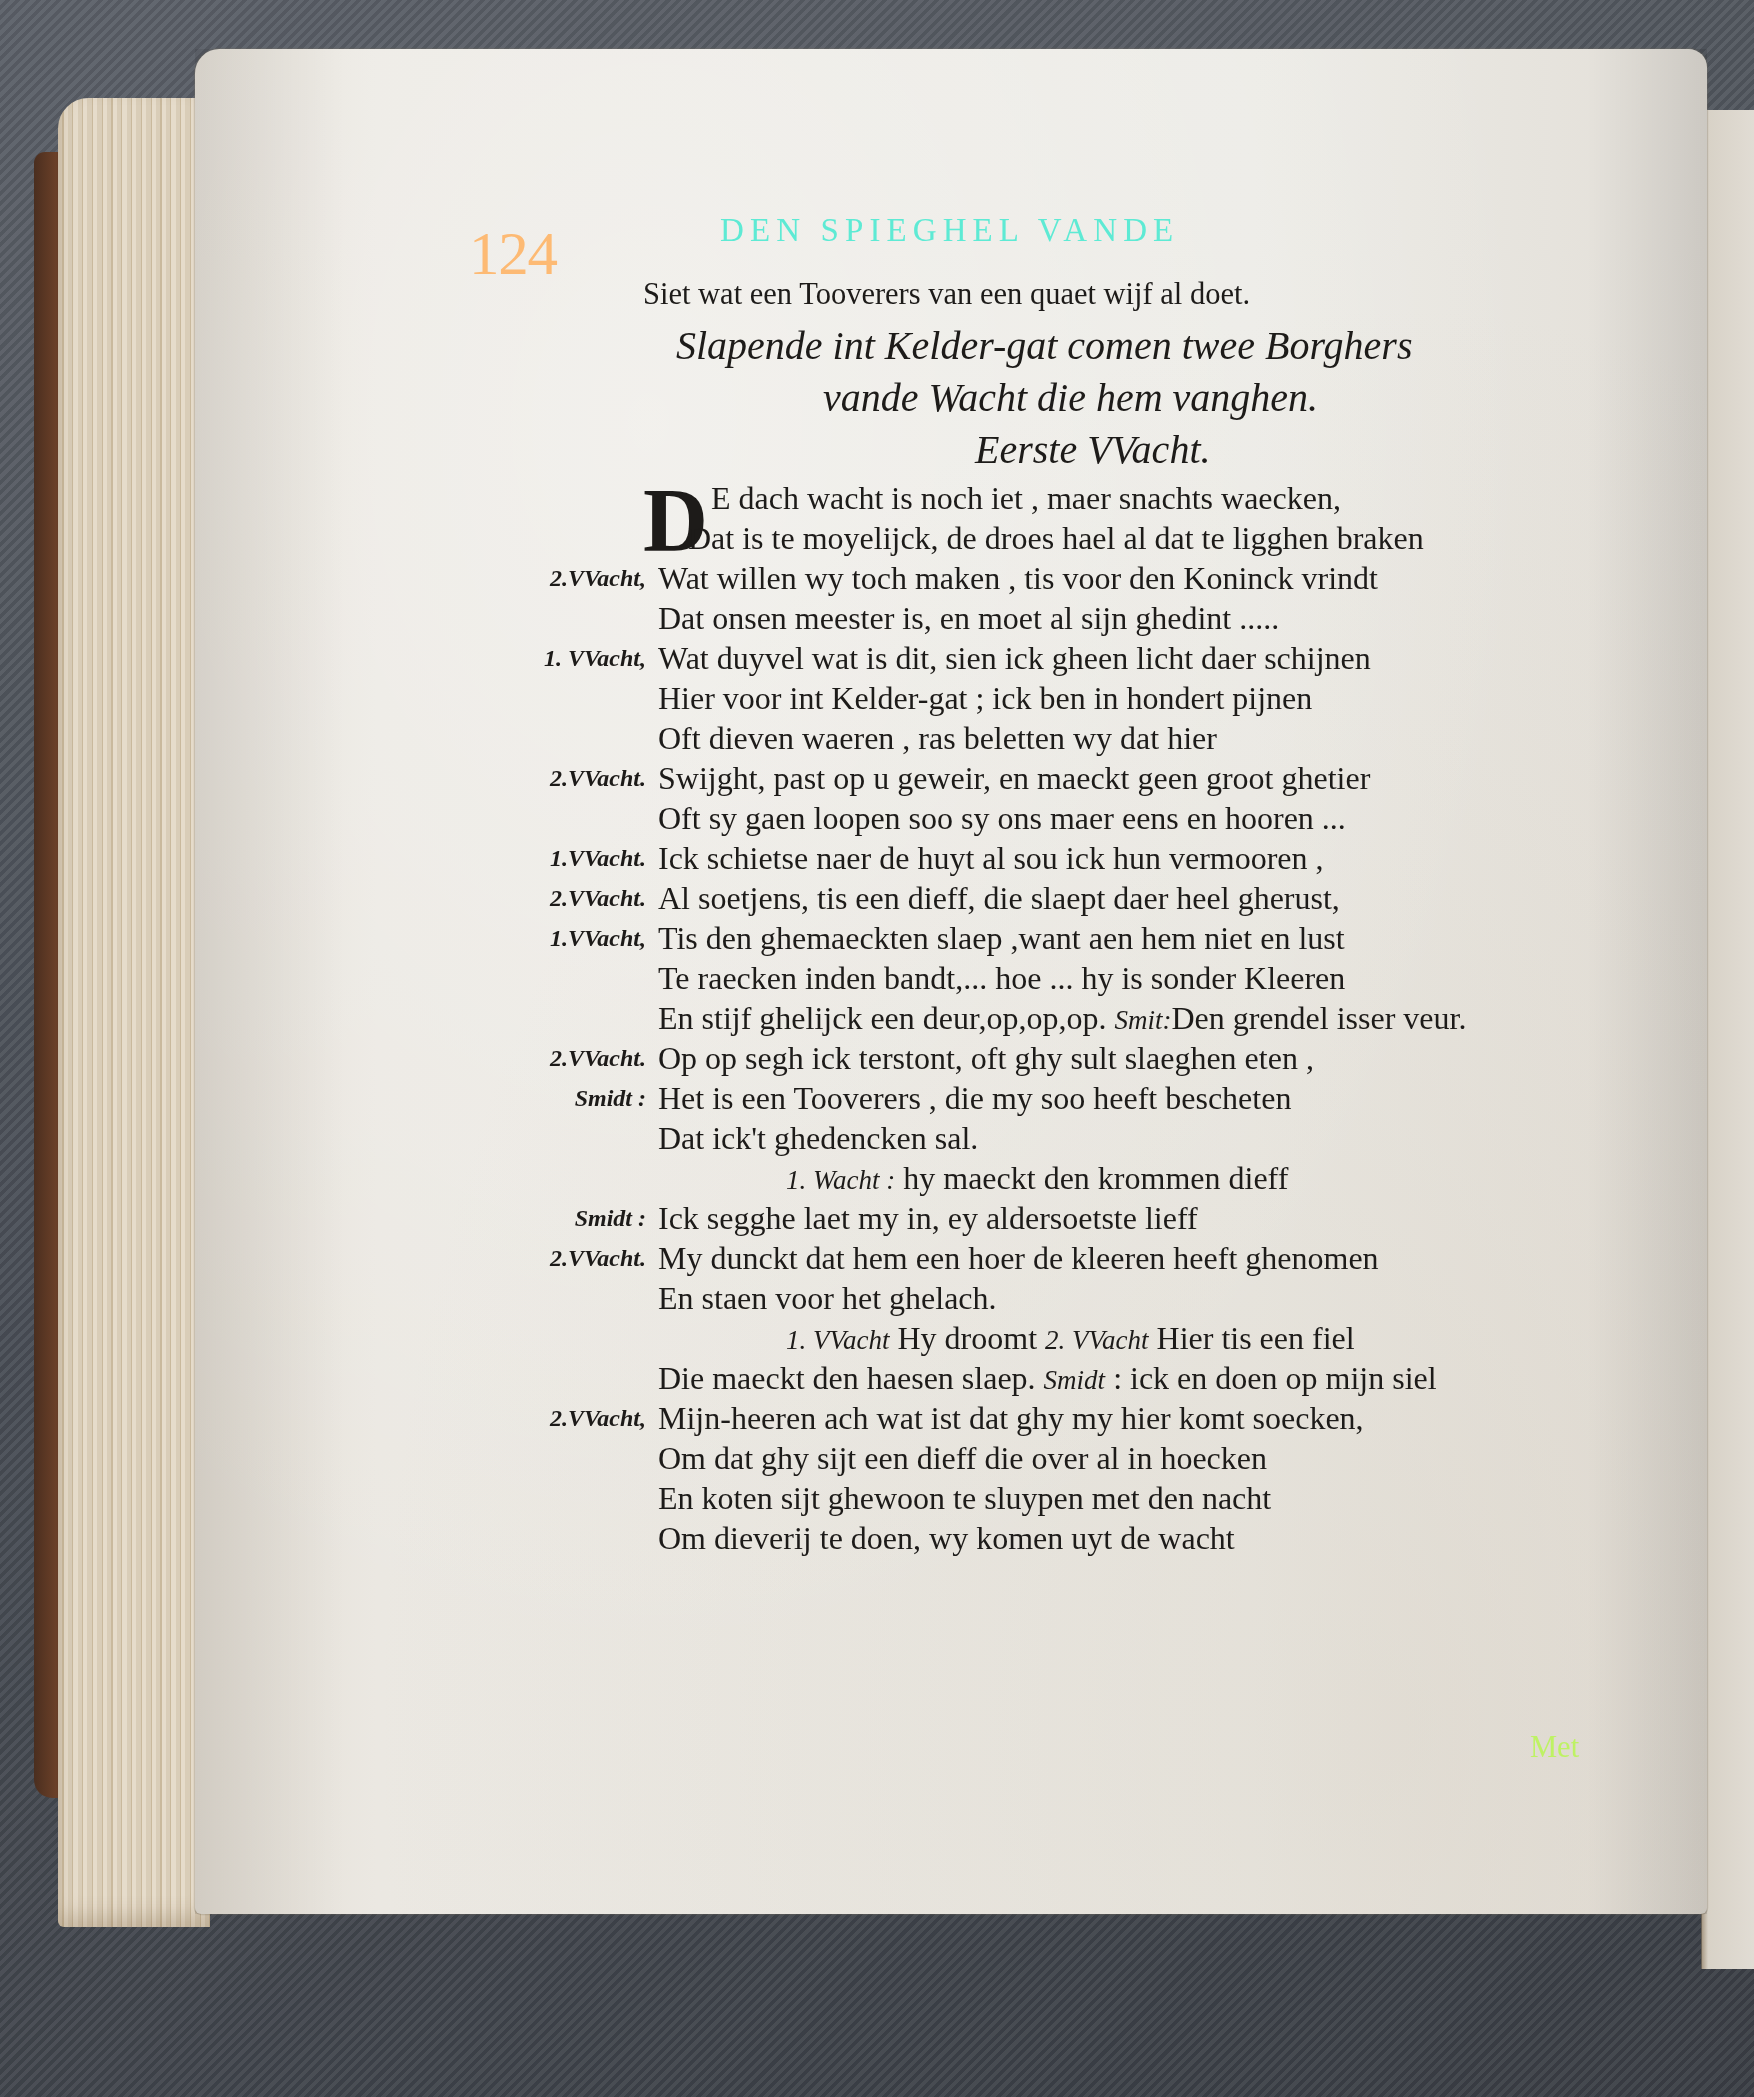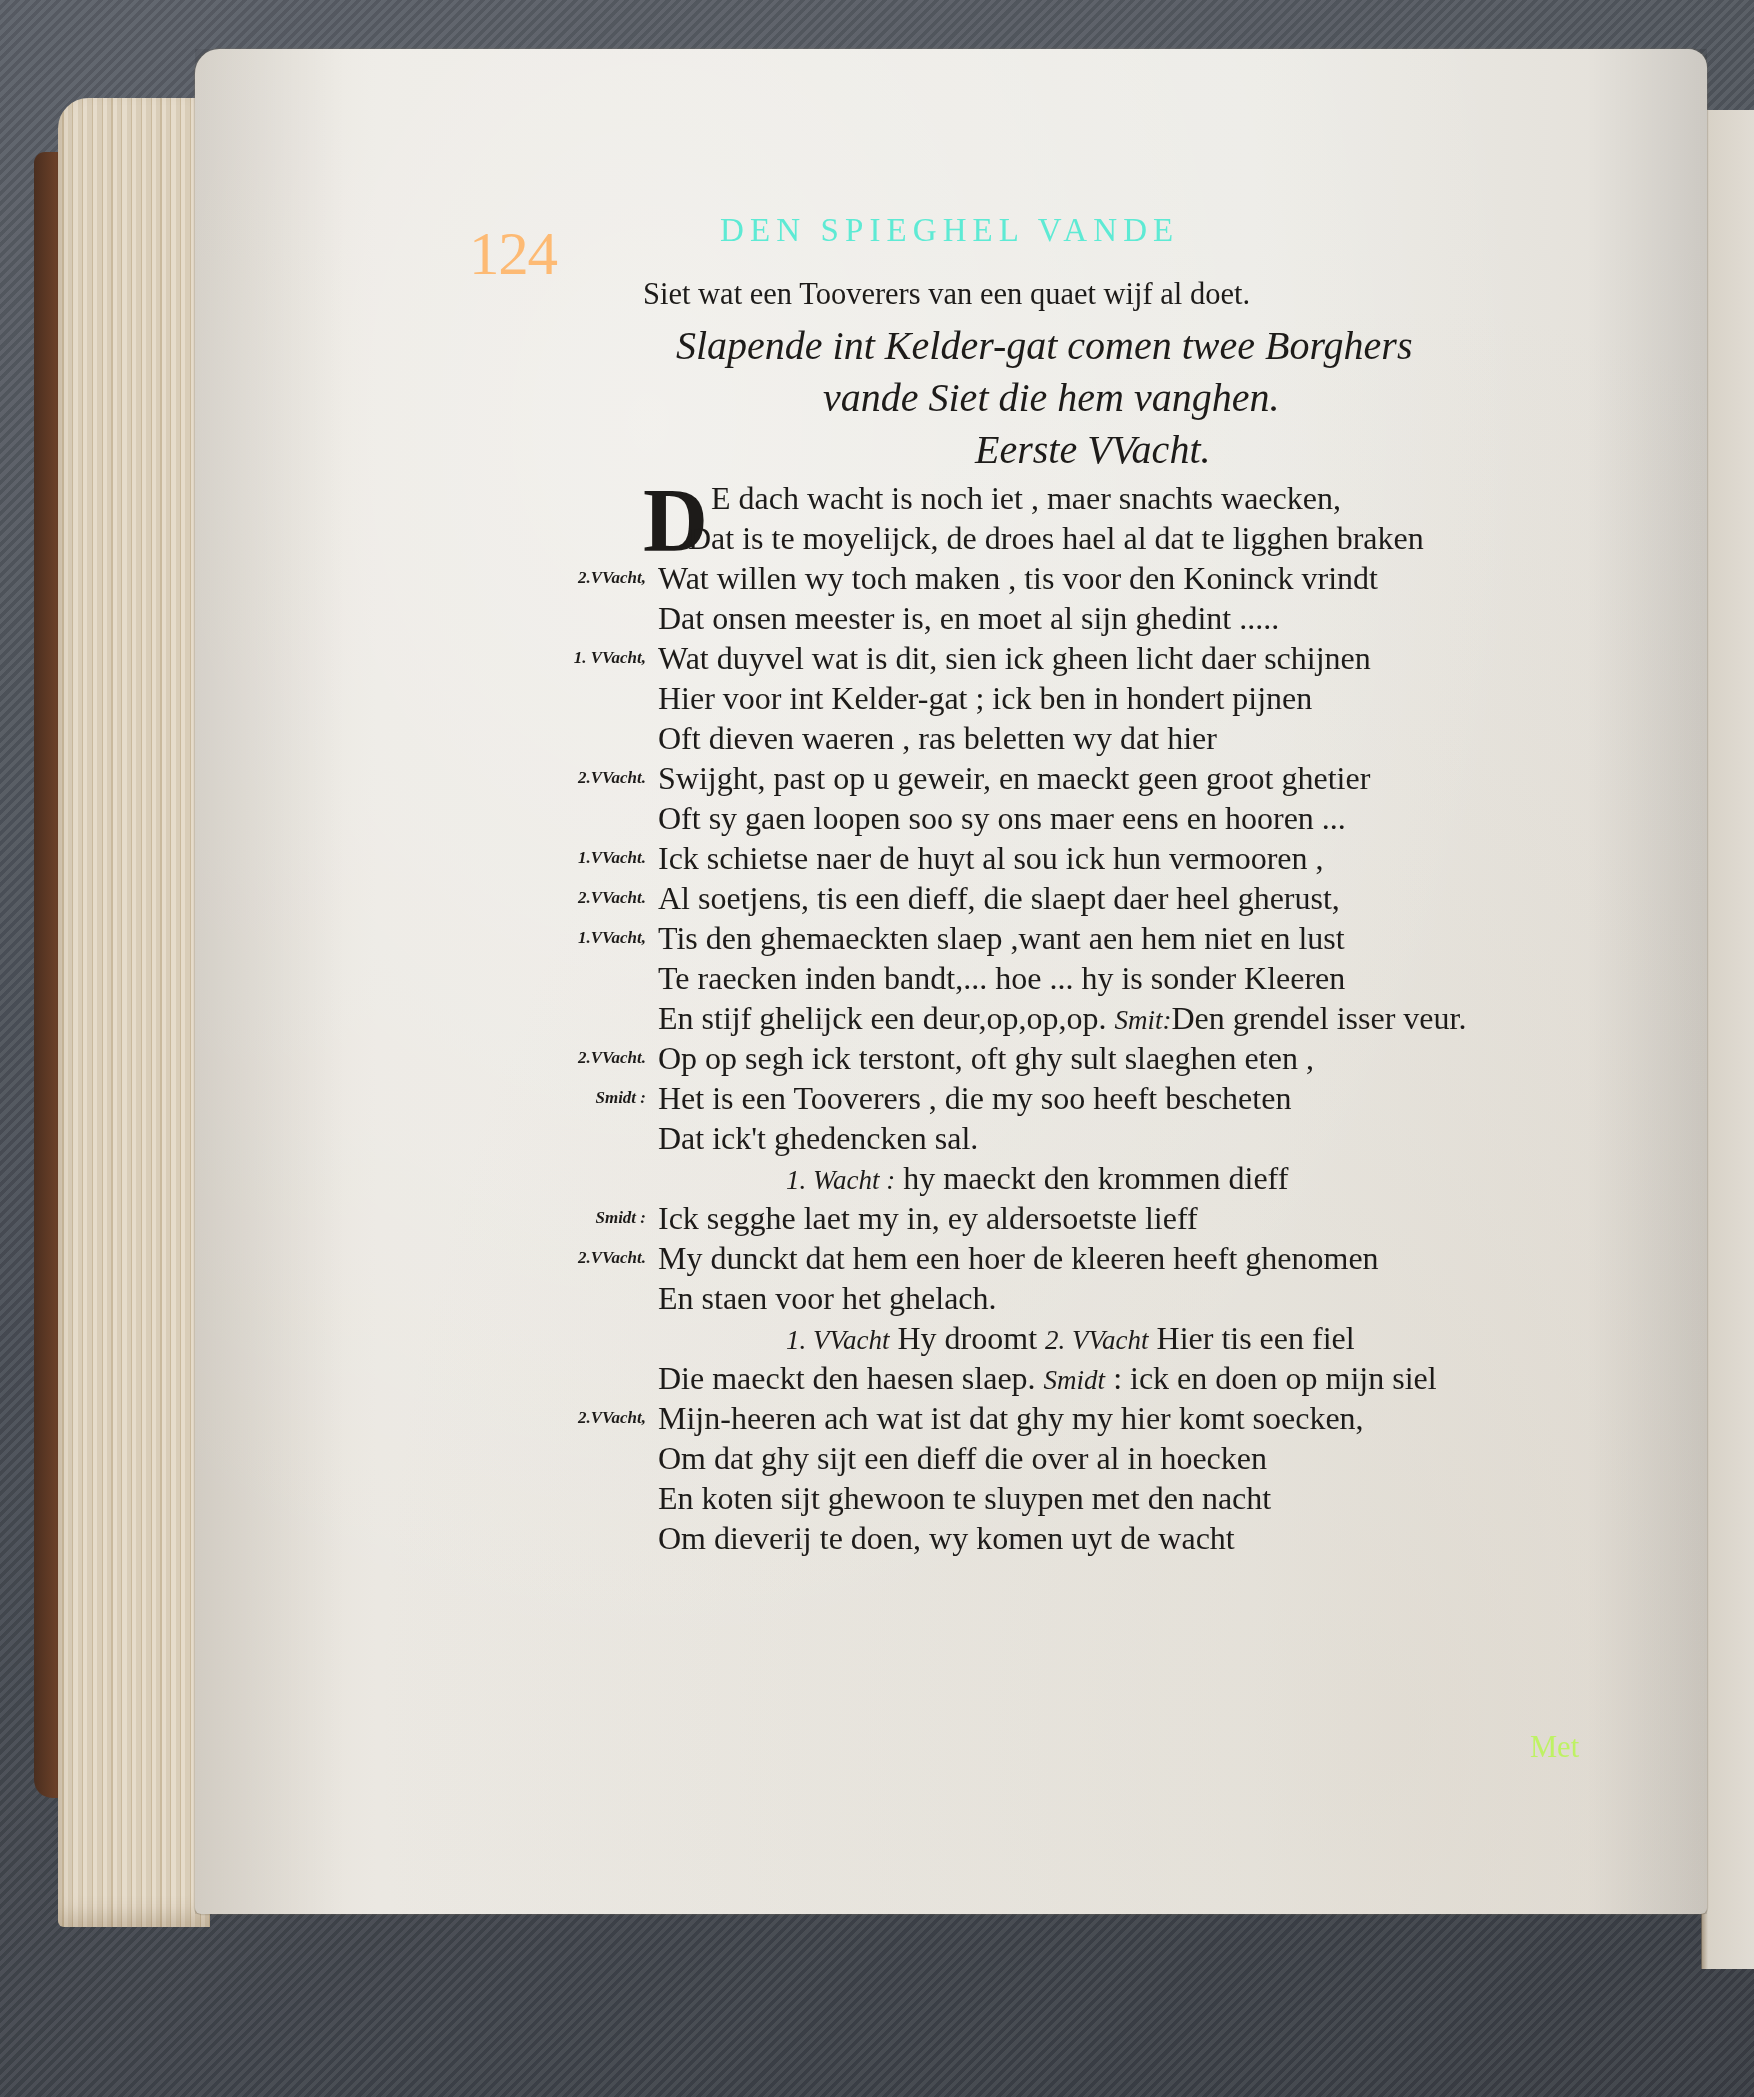--- a/index.html
+++ b/index.html
@@ -161,7 +161,7 @@
   <div class="line" style="padding-left:174px; font-size:30.5px;">Siet wat een Tooverers van een quaet wijf al doet.</div>
 
   <div class="italic-heading" style="padding-left:207px; margin-top:6.1px;">Slapende int Kelder-gat comen twee Borghers</div>
-  <div class="italic-heading" style="padding-left:354px;">vande Siet die hem vanghen.</div>
+  <div class="italic-heading" style="padding-left:354px;">vande Wacht die hem vanghen.</div>
   <div class="italic-heading" style="padding-left:506px; margin-bottom:2px;">Eerste VVacht.</div>
 
   <div class="line">

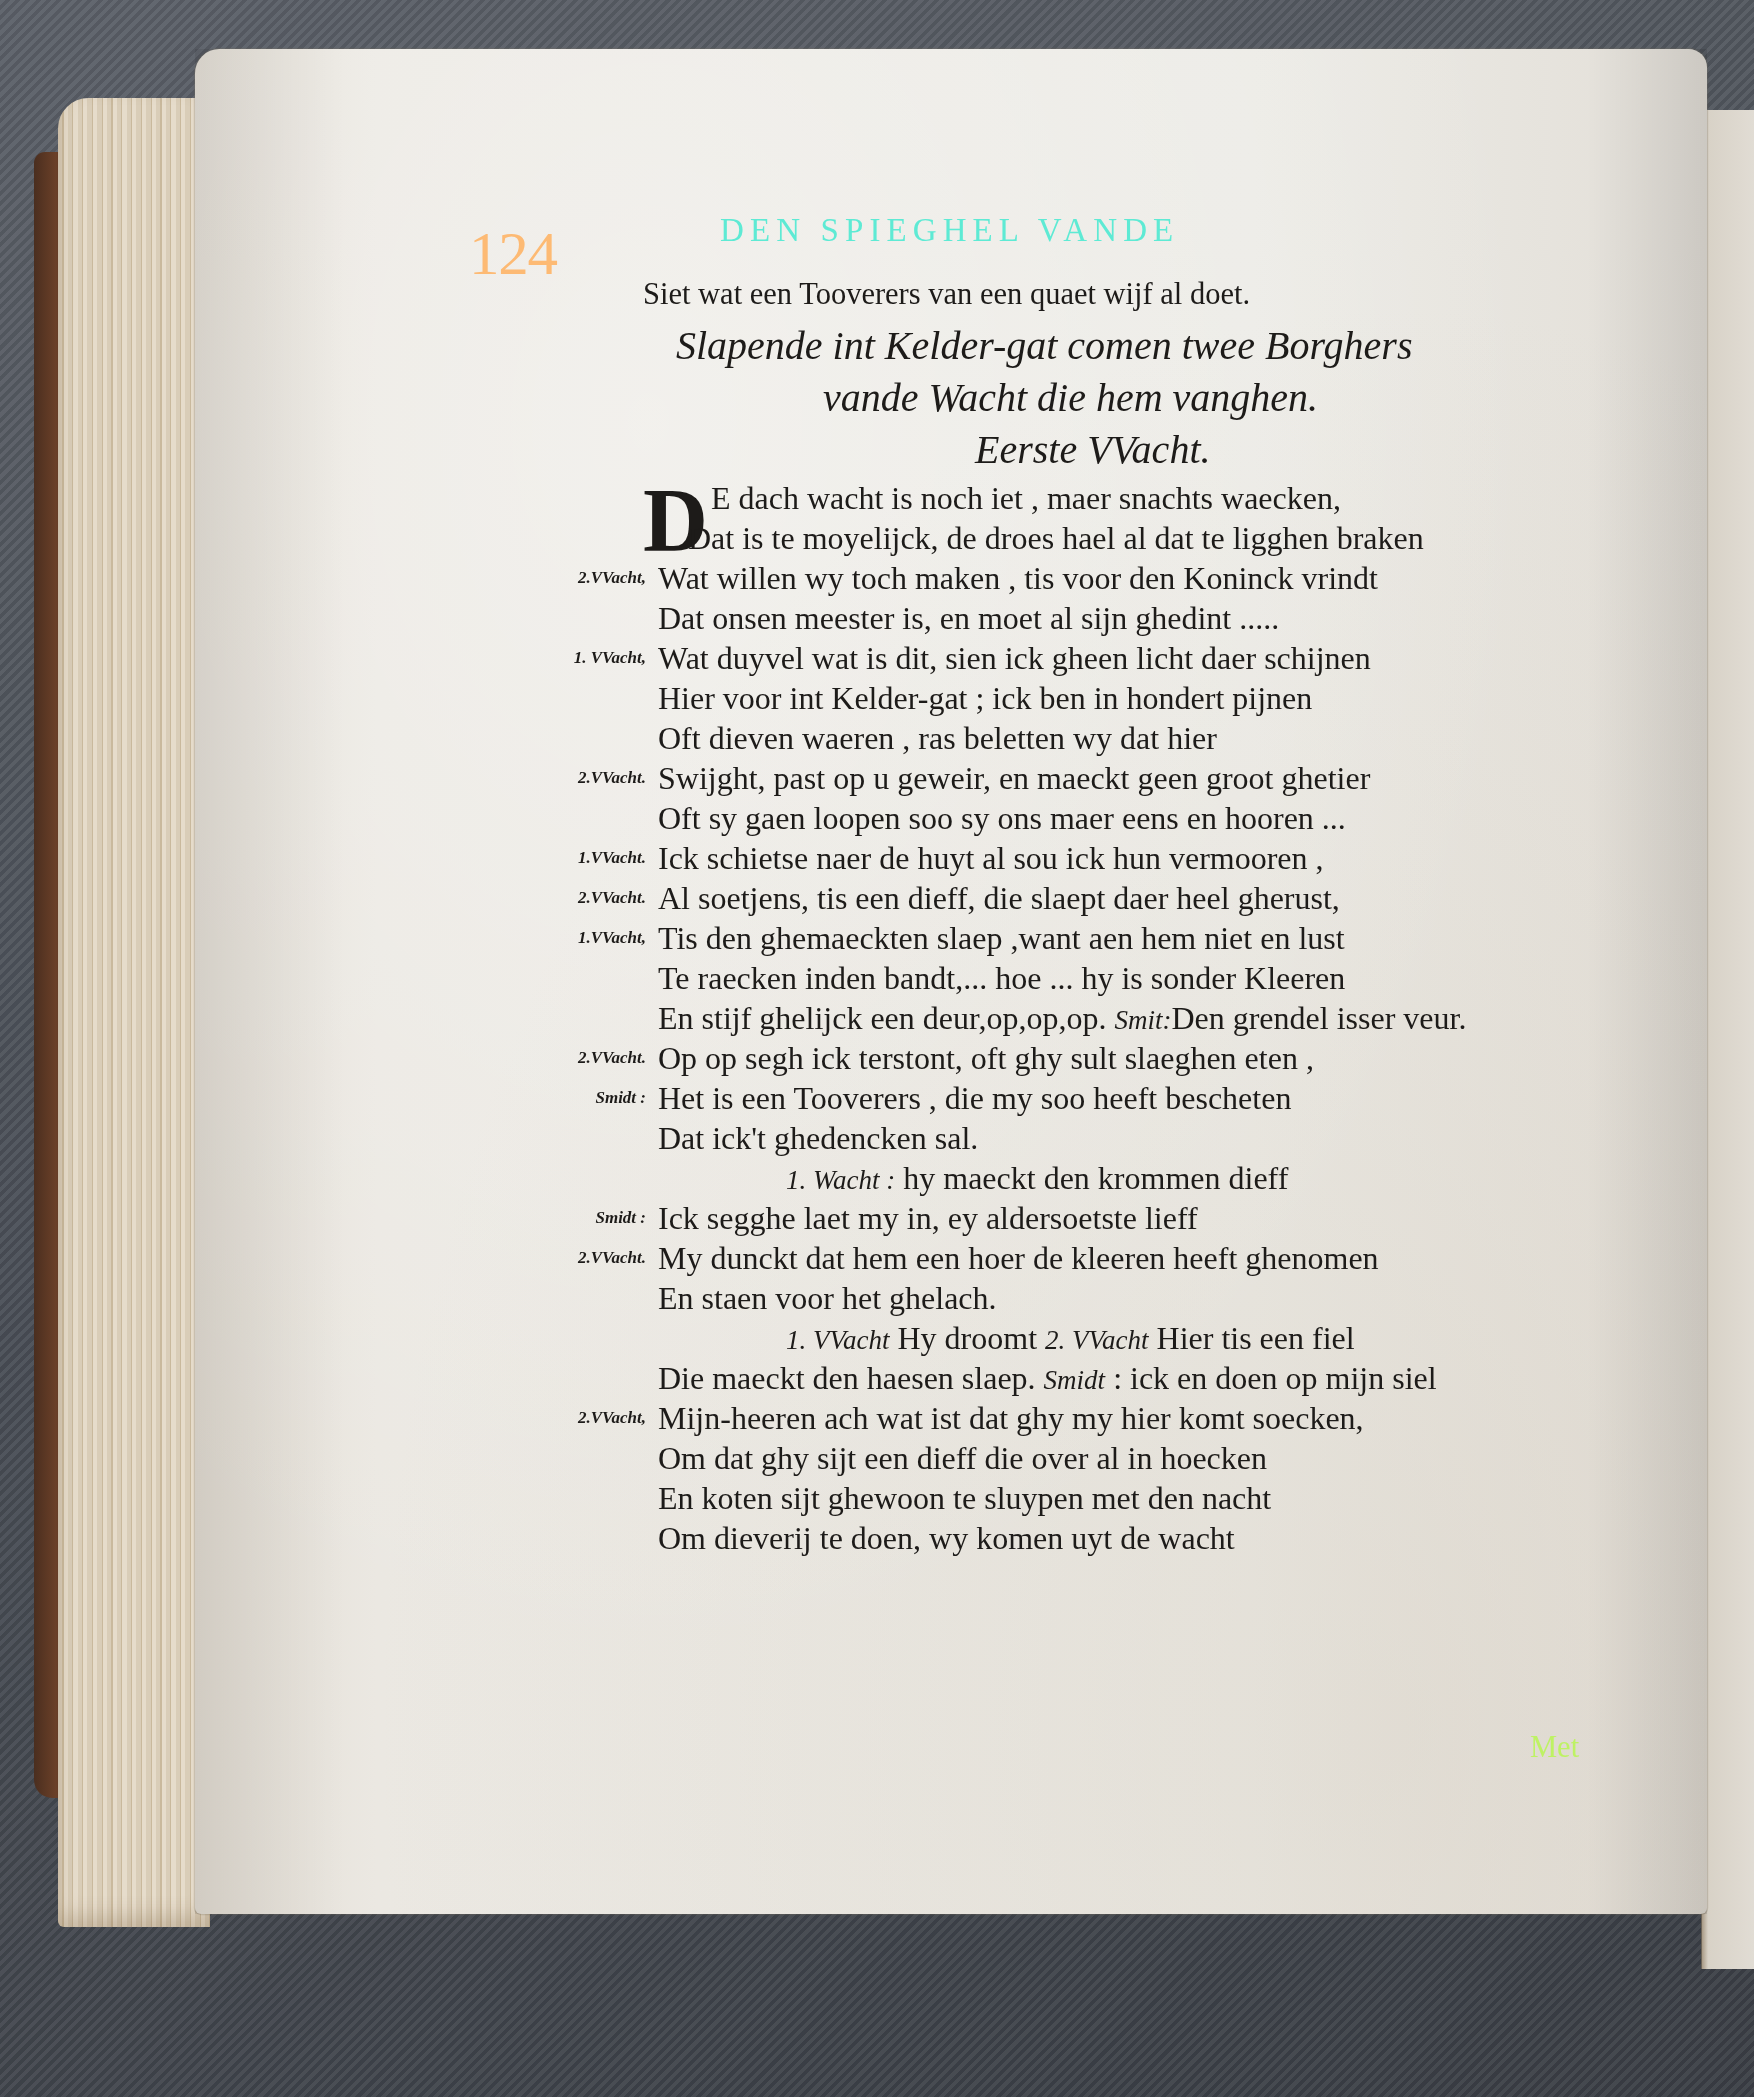--- a/index.html
+++ b/index.html
@@ -107,7 +107,7 @@
       width: 177px;
       text-align: right;
       font-style: italic;
-      font-size: 17px;
+      font-size: 24px;
       font-weight: bold;
     }
     .verse {

